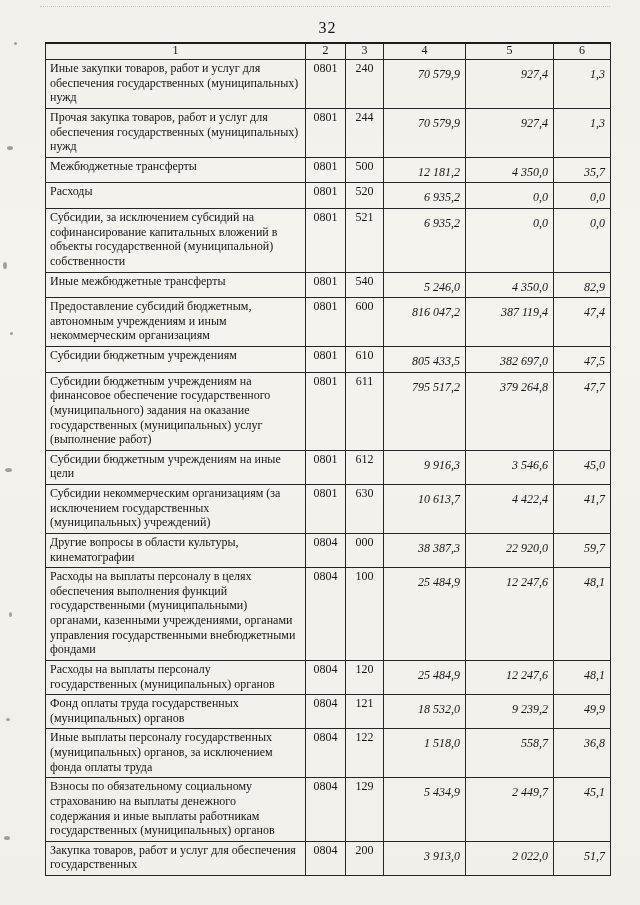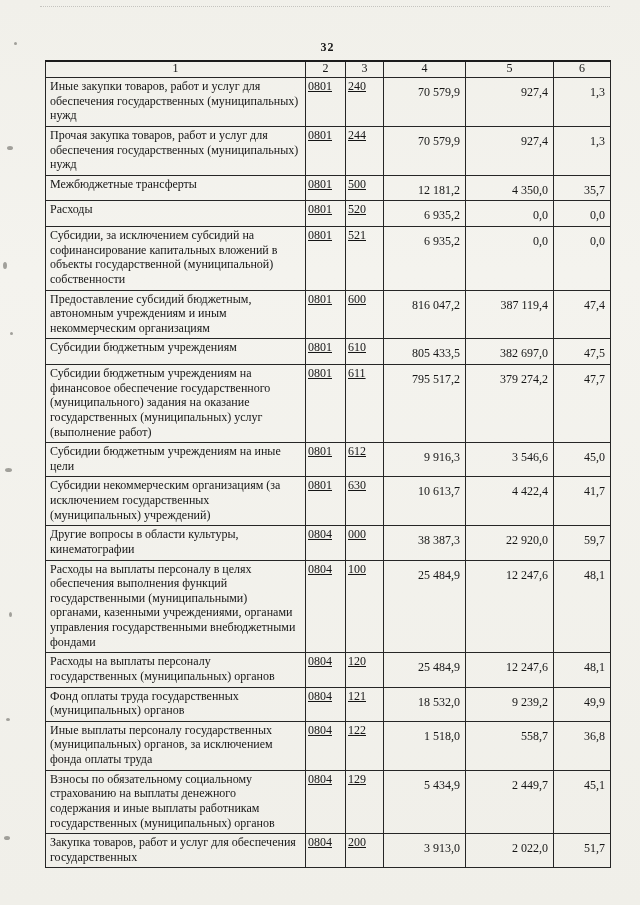--- a/index.html
+++ b/index.html
@@ -42,10 +42,9 @@
     margin-left: 45px;
     width: 565px;
     text-align: center;
-    padding-top: 40px;
-    font-size: 12px;
+    padding-top: 19px;
+    font-size: 16px;
     letter-spacing: 1px;
-    font-weight: bold;
   }
   table.budget {
     border-collapse: collapse;

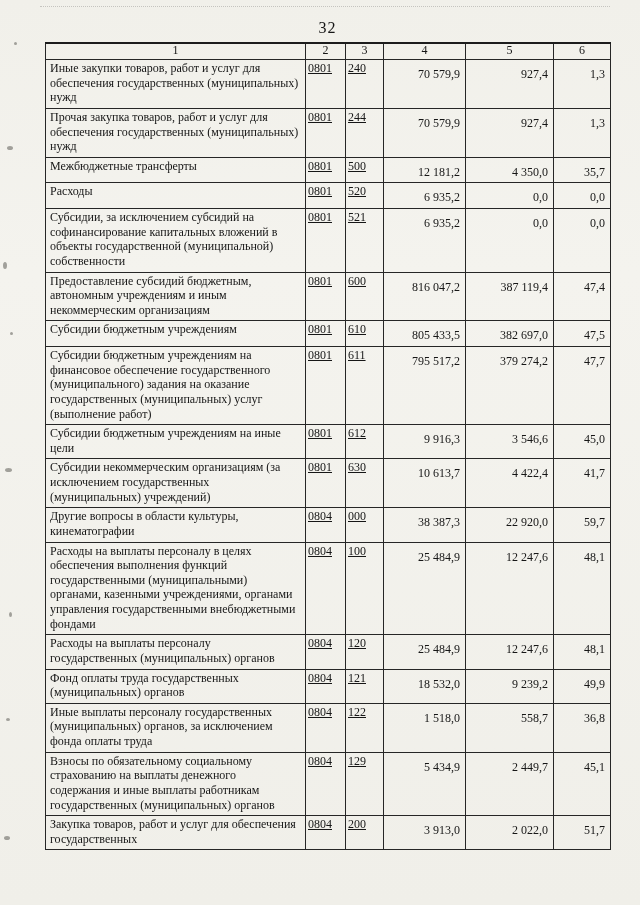--- a/index.html
+++ b/index.html
@@ -79,9 +79,9 @@
     margin-top: 39px;
   }
   td.c2, td.c3 {
+    text-align: center;
     padding: 1px 2px 3px 2px;
     white-space: nowrap;
-    text-decoration: underline;
   }
   td.c4, td.c5, td.c6 {
     text-align: right;

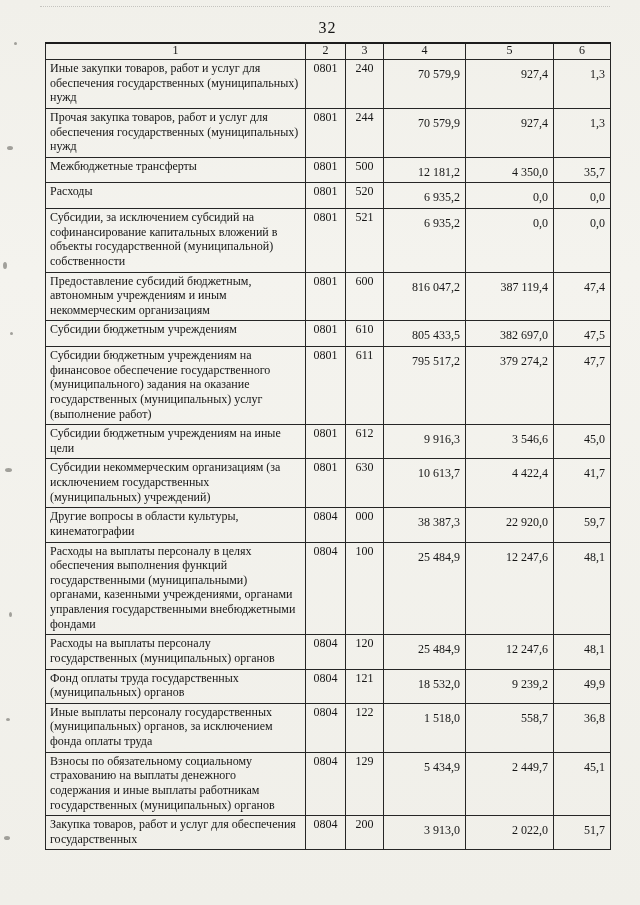--- a/index.html
+++ b/index.html
@@ -87,6 +87,7 @@
     text-align: right;
     padding: 7px 5px 3px 2px;
     white-space: nowrap;
+    font-style: italic;
   }
 </style>
 </head>

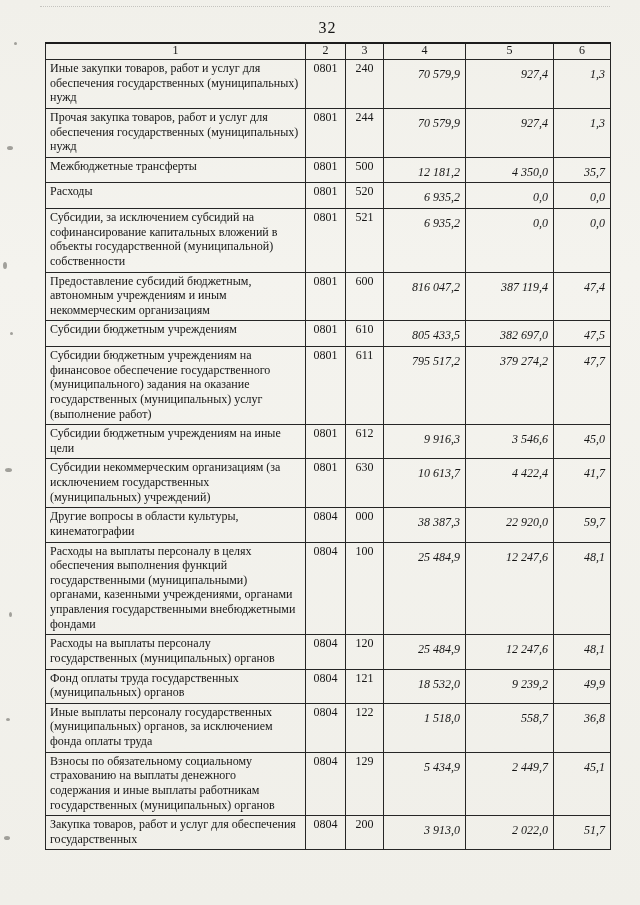--- a/index.html
+++ b/index.html
@@ -168,6 +168,14 @@
           <td class="c6">0,0</td>
         </tr>
         <tr>
+          <td class="c1">Иные межбюджетные трансферты</td>
+          <td class="c2">0801</td>
+          <td class="c3">540</td>
+          <td class="c4">5 246,0</td>
+          <td class="c5">4 350,0</td>
+          <td class="c6">82,9</td>
+        </tr>
+        <tr>
           <td class="c1">Предоставление субсидий бюджетным, автономным учреждениям и иным некоммерческим организациям</td>
           <td class="c2">0801</td>
           <td class="c3">600</td>

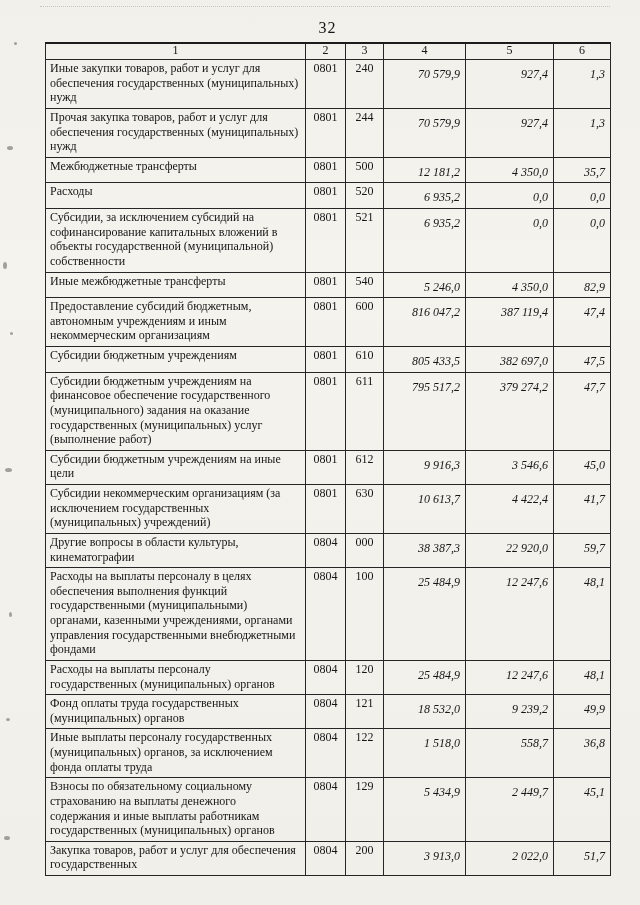--- a/index.html
+++ b/index.html
@@ -196,7 +196,7 @@
           <td class="c2">0801</td>
           <td class="c3">611</td>
           <td class="c4">795 517,2</td>
-          <td class="c5">379 274,2</td>
+          <td class="c5">379 264,8</td>
           <td class="c6">47,7</td>
         </tr>
         <tr>

